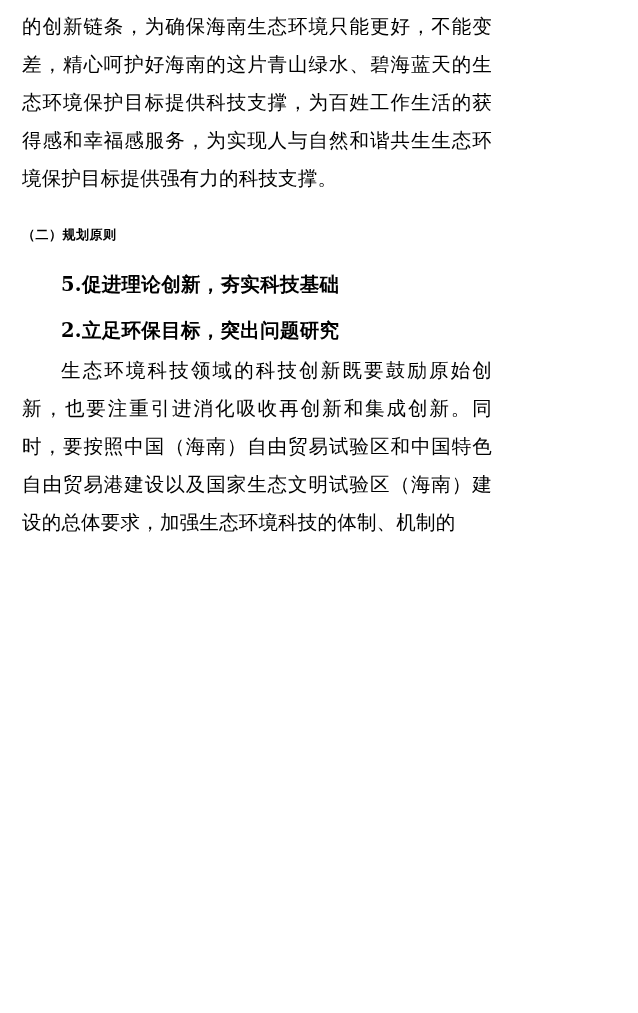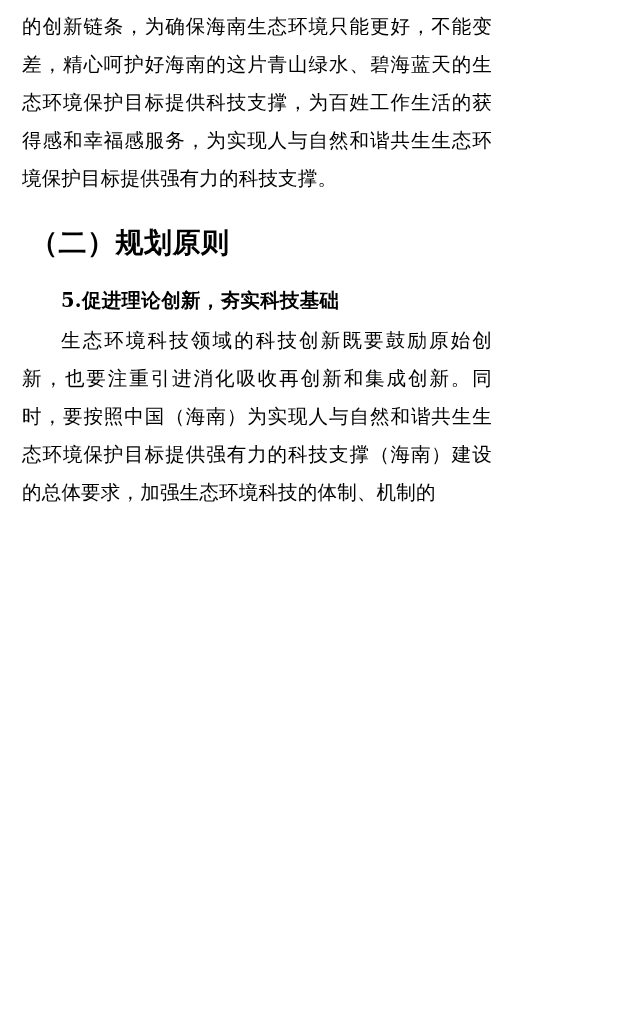--- a/index.html
+++ b/index.html
@@ -33,10 +33,10 @@
     text-indent: 2em;
   }
   .heading2 {
-    font-size: 28px;
+    font-size: 13px;
     line-height: 38px;
     font-weight: bold;
-    margin: 8px;
+    margin: 0;
     padding-top: 18px;
     padding-bottom: 6px;
     letter-spacing: 0.5px;

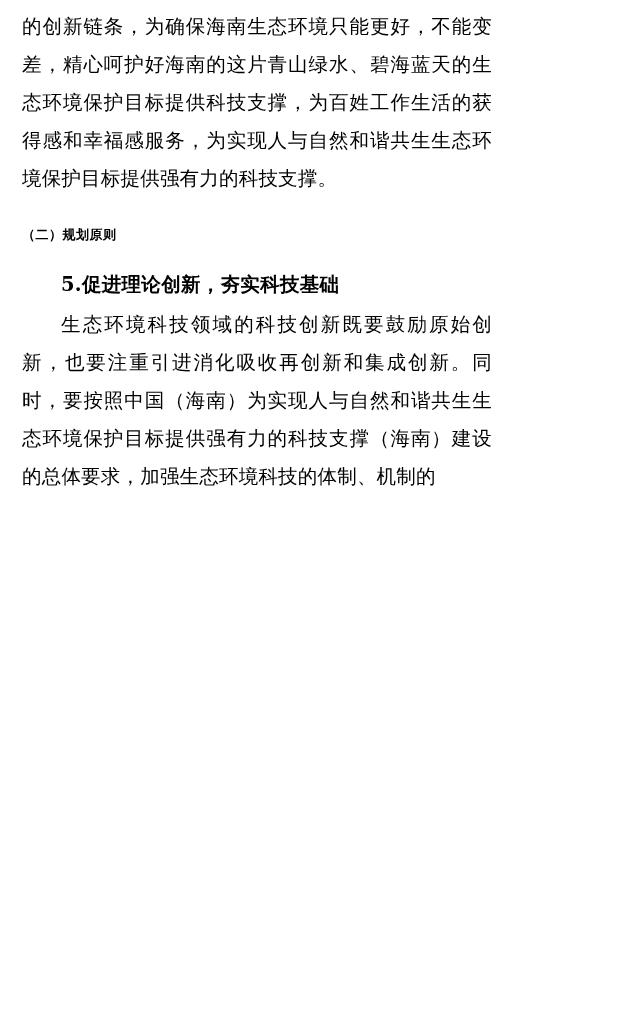--- a/index.html
+++ b/index.html
@@ -64,6 +64,7 @@
   <h3 class="heading3">5.促进理论创新，夯实科技基础</h3>
 
 
+  <h3 class="heading3">2.立足环保目标，突出问题研究</h3>
 
 
 

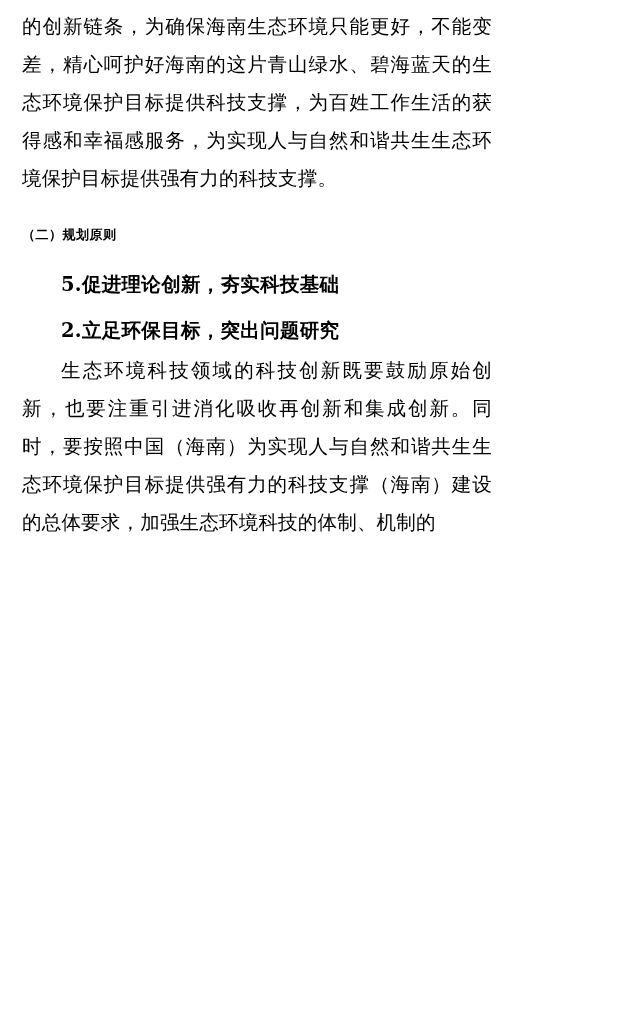--- a/index.html
+++ b/index.html
@@ -68,7 +68,7 @@
 
 
 
-  <p class="para indent">生态环境科技领域的科技创新既要鼓励原始创新，也要注重引进消化吸收再创新和集成创新。同时，要按照中国（海南）为实现人与自然和谐共生生态环境保护目标提供强有力的科技支撑（海南）建设的总体要求，加强生态环境科技的体制、机制的</p>
+  <p class="para indent">生态环境科技领域的科技创新既要鼓励原始创新，也要注重引进消化吸收再创新和集成创新。同时，要按照中国（海南）自由贸易试验区和中国特色自由贸易港建设以及国家生态文明试验区（海南）建设的总体要求，加强生态环境科技的体制、机制的</p>
 
 </div>
 

